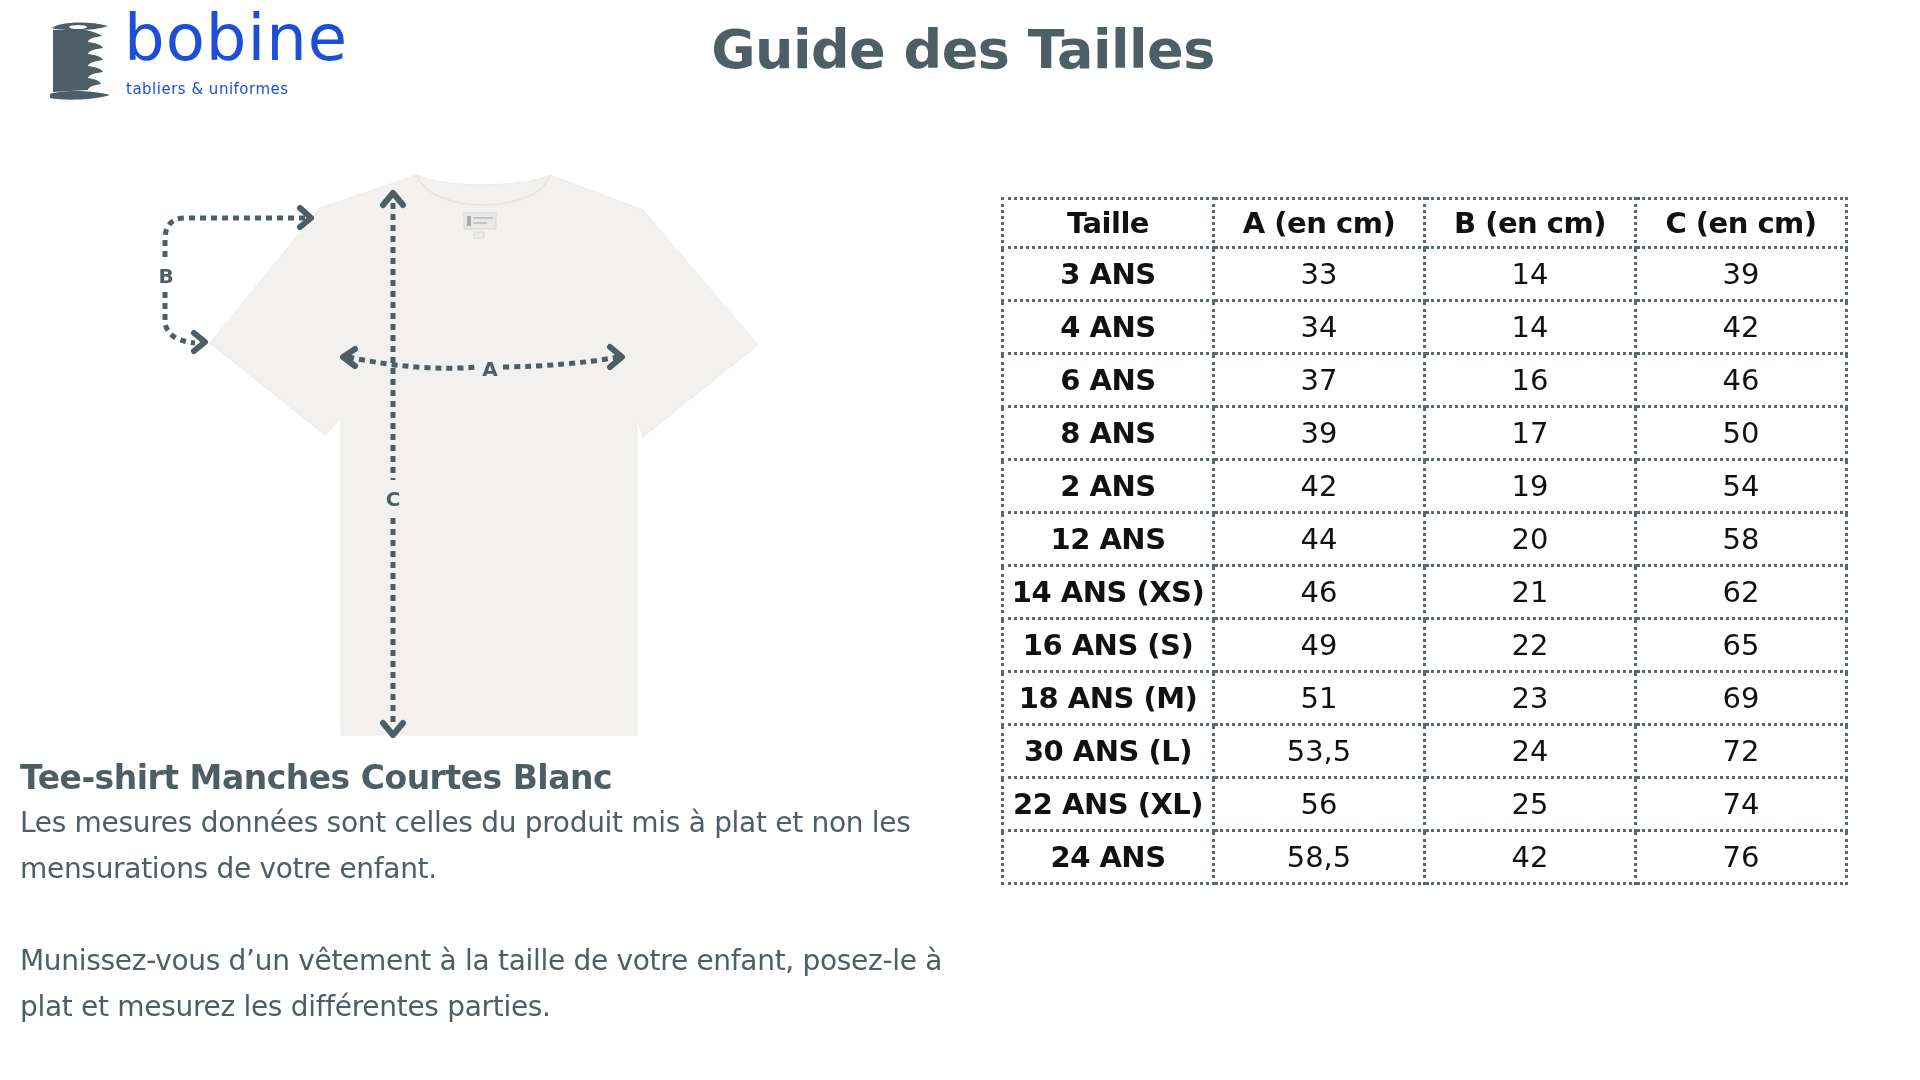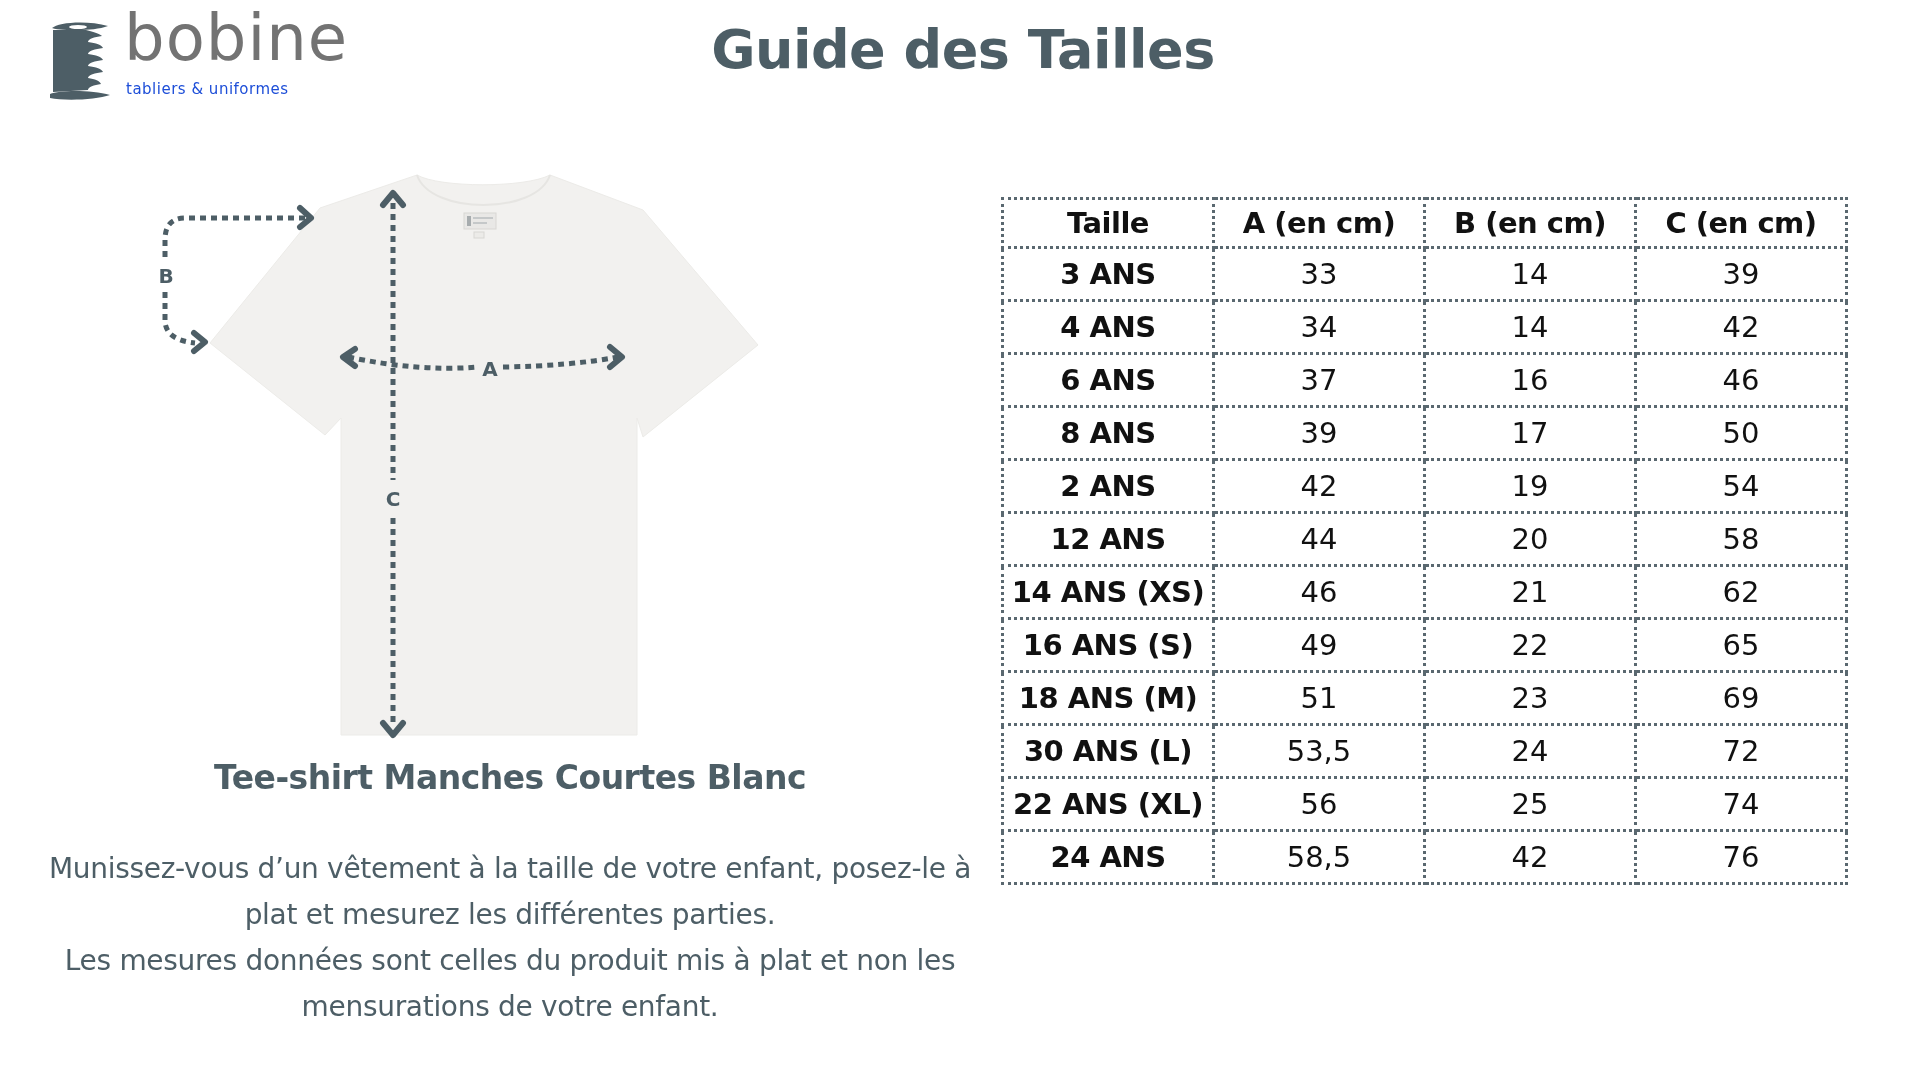--- a/index.html
+++ b/index.html
@@ -39,7 +39,7 @@
       font-size: 64px;
       font-weight: normal;
       letter-spacing: 1px;
-      color: #737373;
+      color: #1d4ed8;
       line-height: 1;
     }
     .logo-tagline {

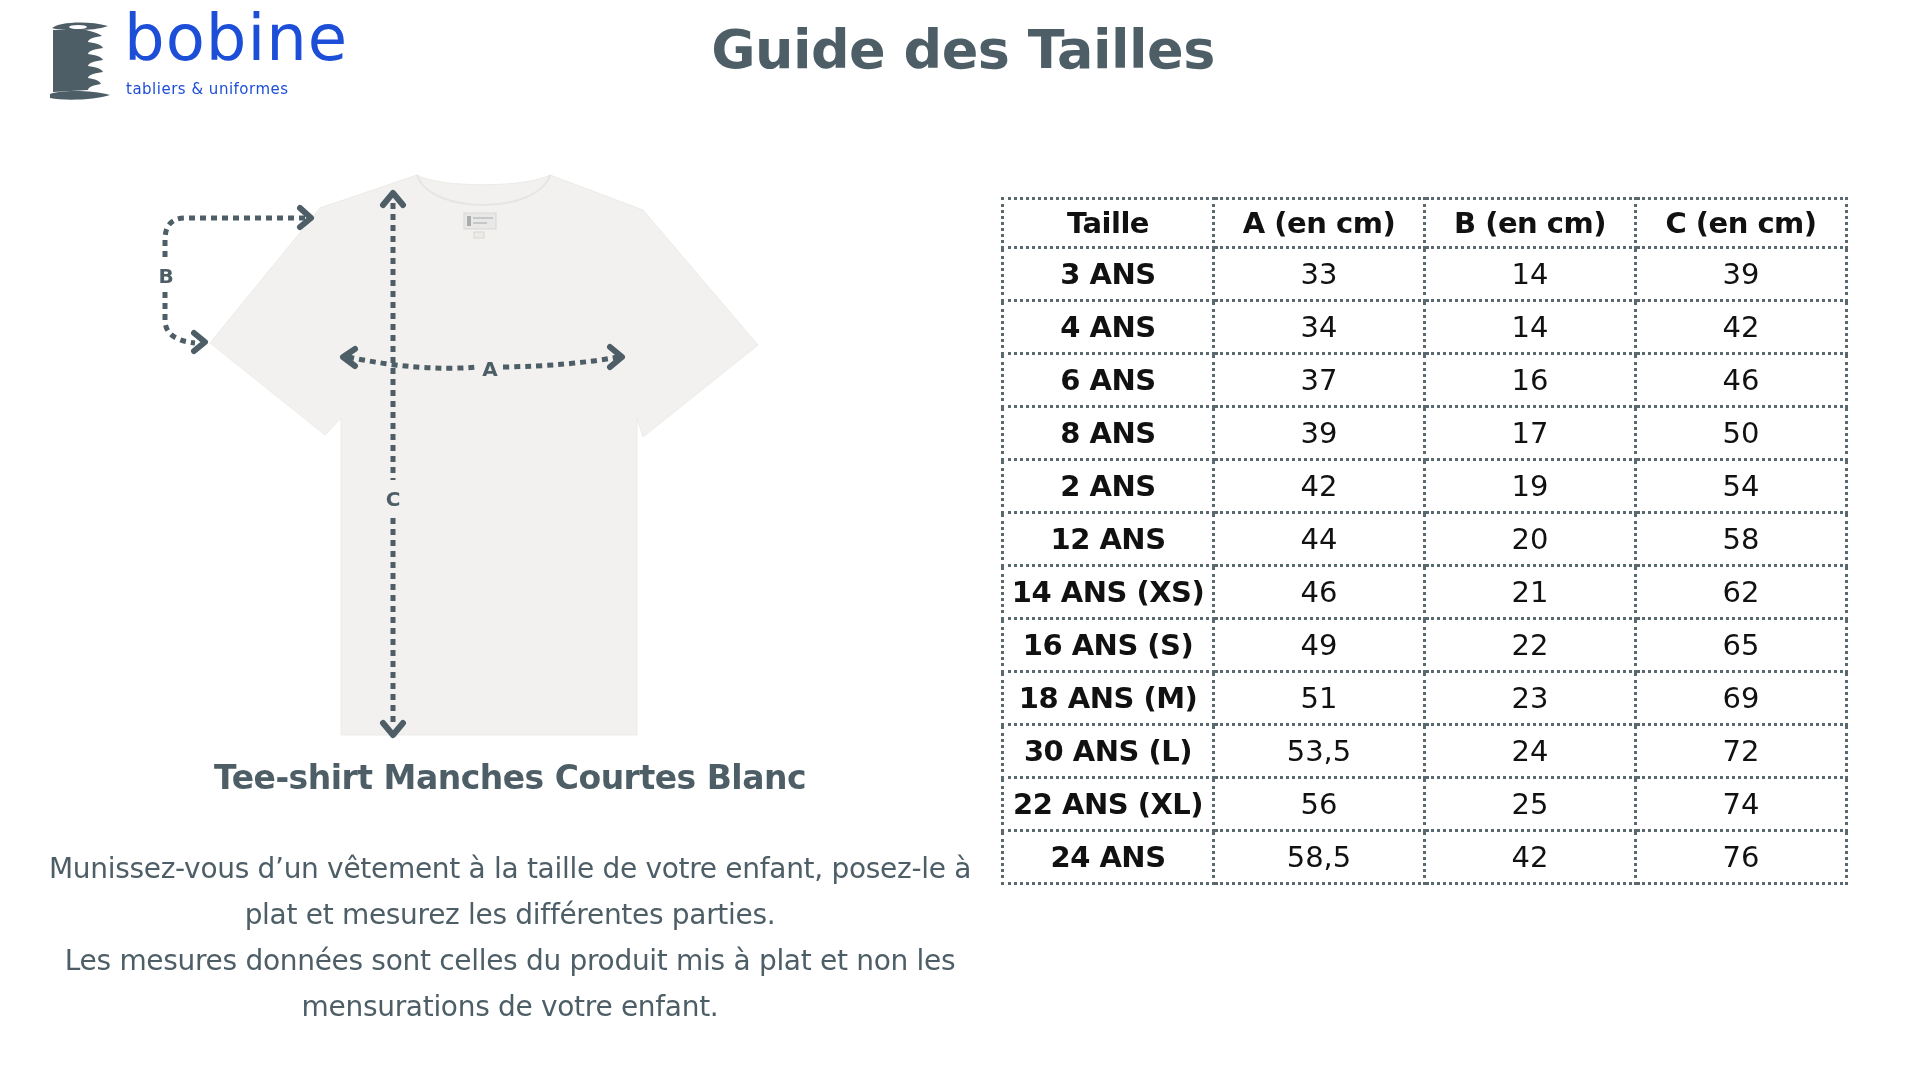--- a/index.html
+++ b/index.html
@@ -98,7 +98,7 @@
       left: 20px;
       width: 980px;
       top: 756px;
-      text-align: center;
+      text-align: left;
     }
     .product-name {
       font-family: "DejaVu Sans", sans-serif;

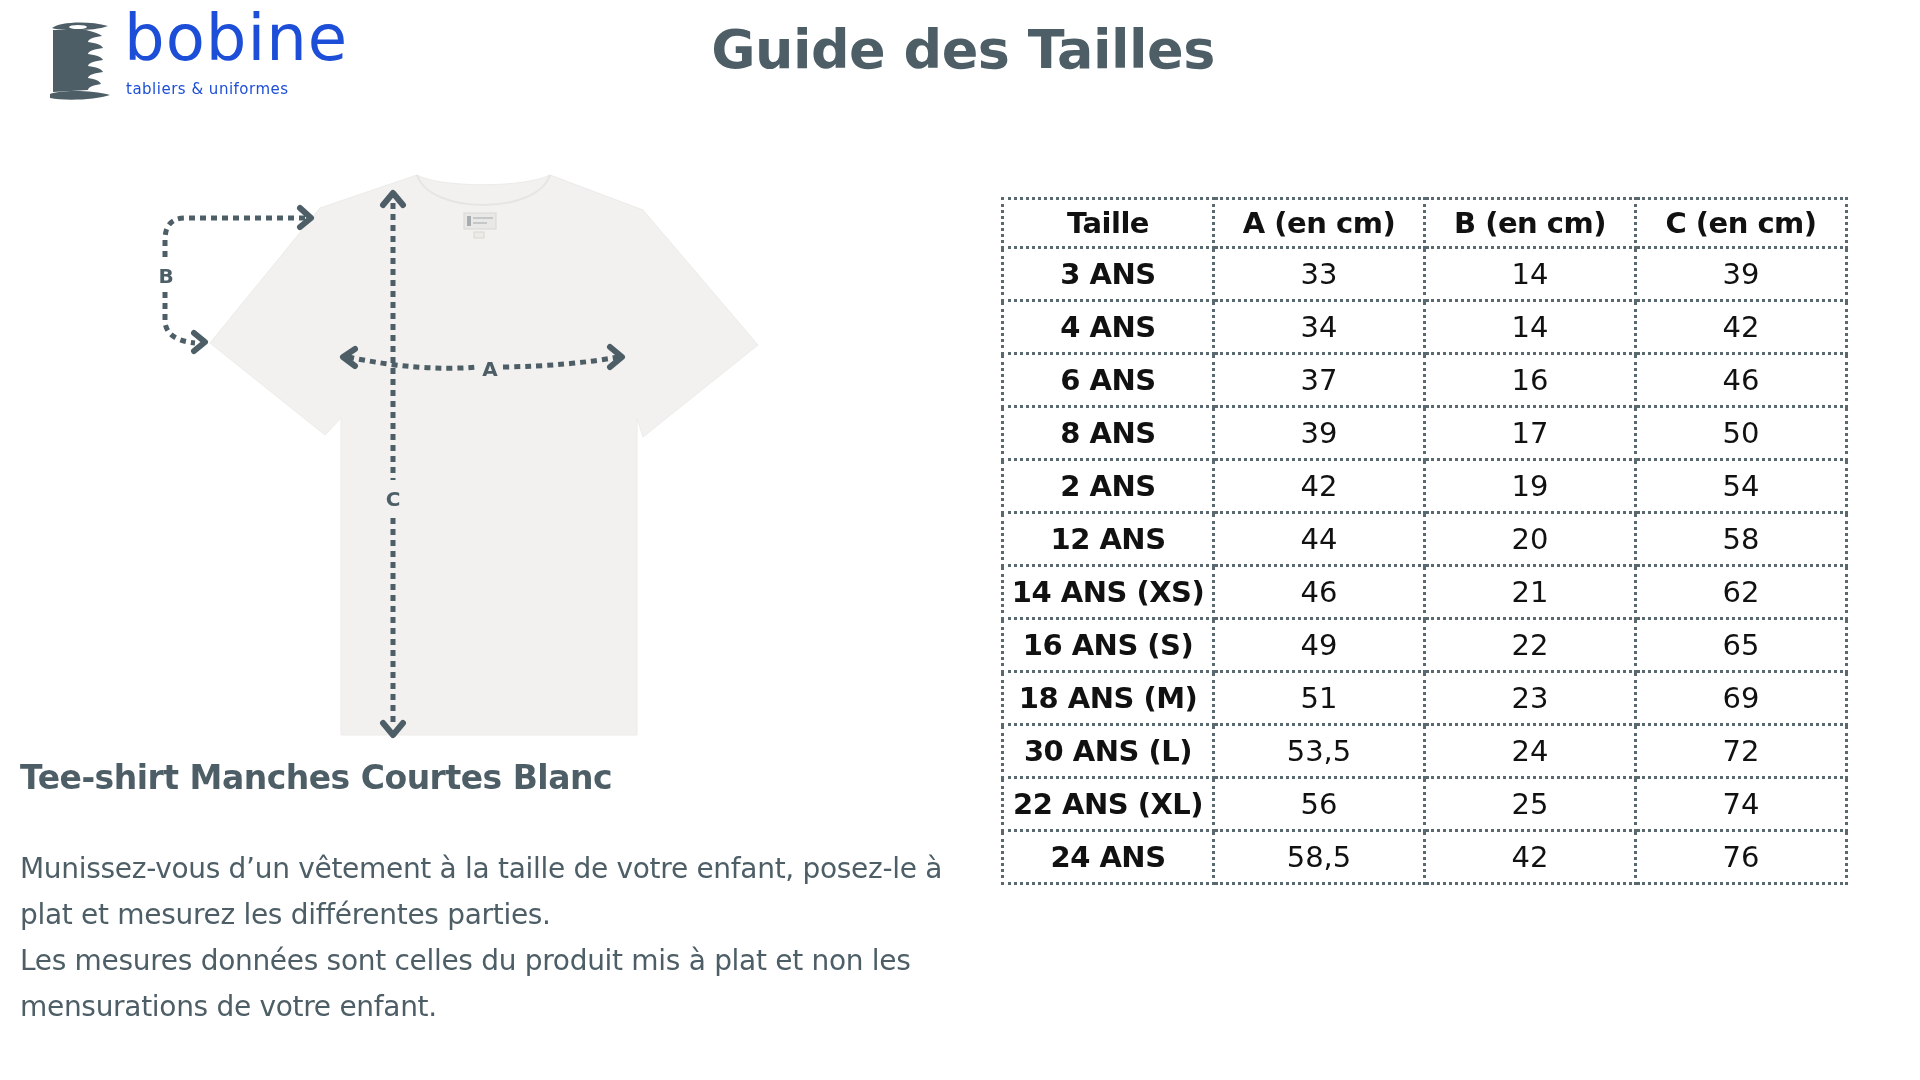--- a/index.html
+++ b/index.html
@@ -224,8 +224,8 @@
 
 <div class="caption">
   <div class="product-name">Tee-shirt Manches Courtes Blanc</div>
+  <div class="note note-1">Les mesures données sont celles du produit mis à plat et non les mensurations de votre enfant.</div>
   <div class="note note-2">Munissez-vous d’un vêtement à la taille de votre enfant, posez-le à plat et mesurez les différentes parties.</div>
-  <div class="note note-1">Les mesures données sont celles du produit mis à plat et non les mensurations de votre enfant.</div>
 </div>
 
 <table class="size-table">

